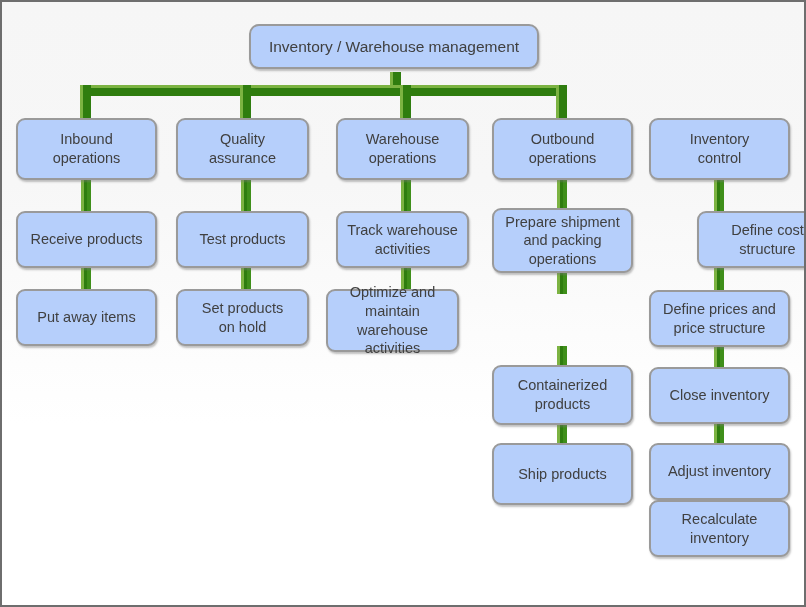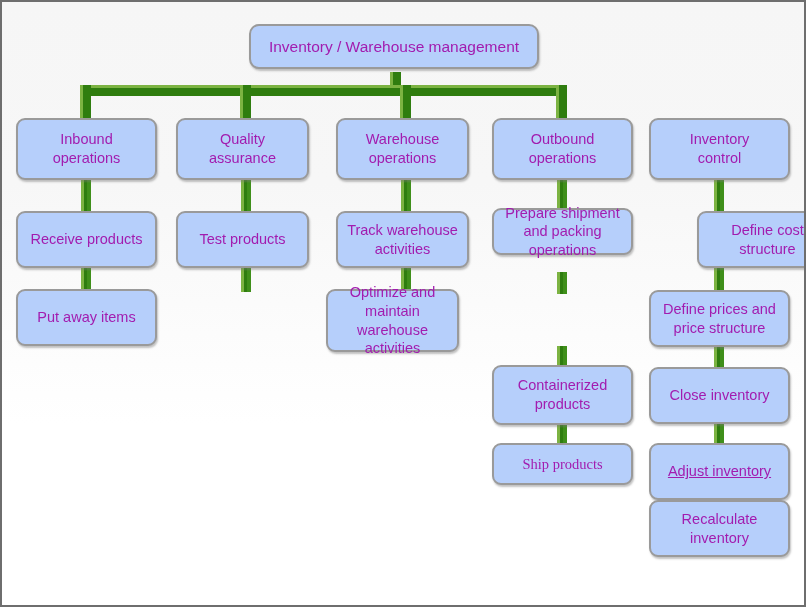--- a/index.html
+++ b/index.html
@@ -59,7 +59,7 @@
     align-items: center;
     justify-content: center;
     text-align: center;
-    color: #a21caf;
+    color: #404040;
     font-size: 14.5px;
     line-height: 1.28;
     padding: 2px 6px;

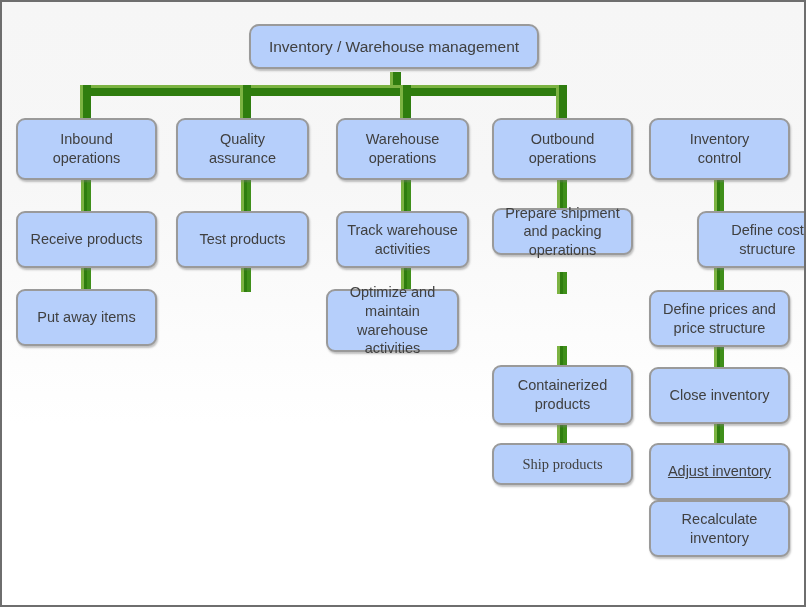--- a/index.html
+++ b/index.html
@@ -134,7 +134,7 @@
 operations</span>
   </div>
   <div class="conn conn-v" style="left:555px; top:177px; height:32px;"></div>
-  <div class="node" style="left:490px; top:206px; width:141px; height:47px;">
+  <div class="node" style="left:490px; top:206px; width:141px; height:65px;">
     <span>Prepare shipment
 and packing
 operations</span>

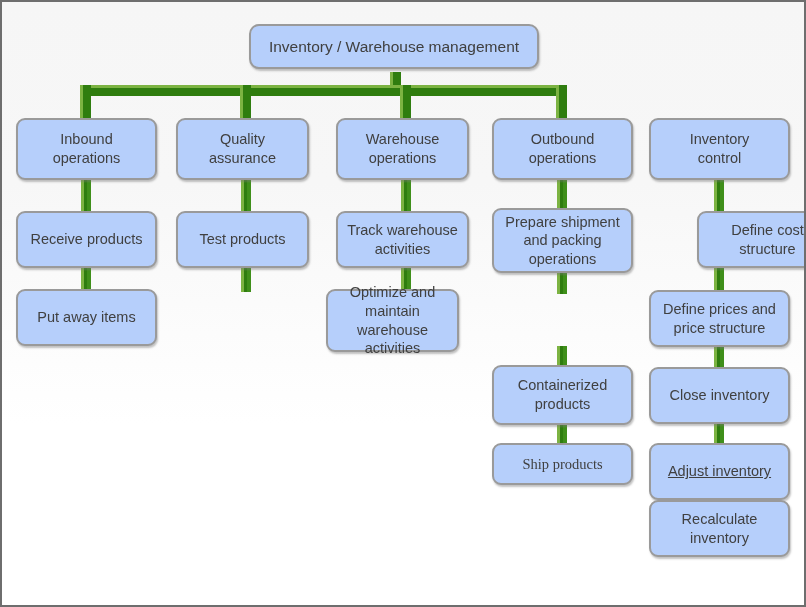--- a/index.html
+++ b/index.html
@@ -112,6 +112,10 @@
     <span>Test products</span>
   </div>
   <div class="conn conn-v" style="left:239px; top:265px; height:25px;"></div>
+  <div class="node" style="left:174px; top:287px; width:133px; height:57px;">
+    <span>Set products
+on hold</span>
+  </div>
 
   <div class="node" style="left:334px; top:116px; width:133px; height:62px;">
     <span>Warehouse

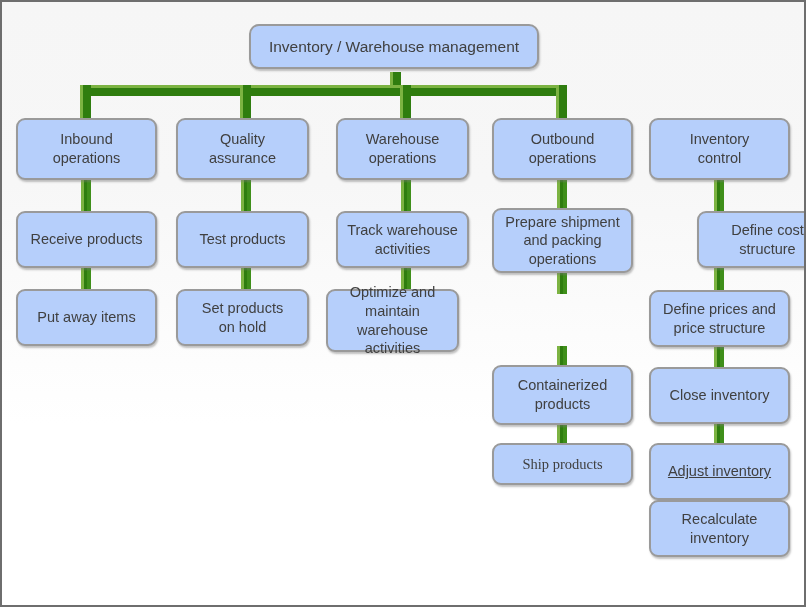--- a/index.html
+++ b/index.html
@@ -150,7 +150,7 @@
 products</span>
   </div>
   <div class="conn conn-v" style="left:555px; top:422px; height:20px;"></div>
-  <div class="node" style="left:490px; top:441px; width:141px; height:42px;font-family:Liberation Serif, serif;">
+  <div class="node" style="left:490px; top:441px; width:141px; height:62px;">
     <span>Ship products</span>
   </div>
 

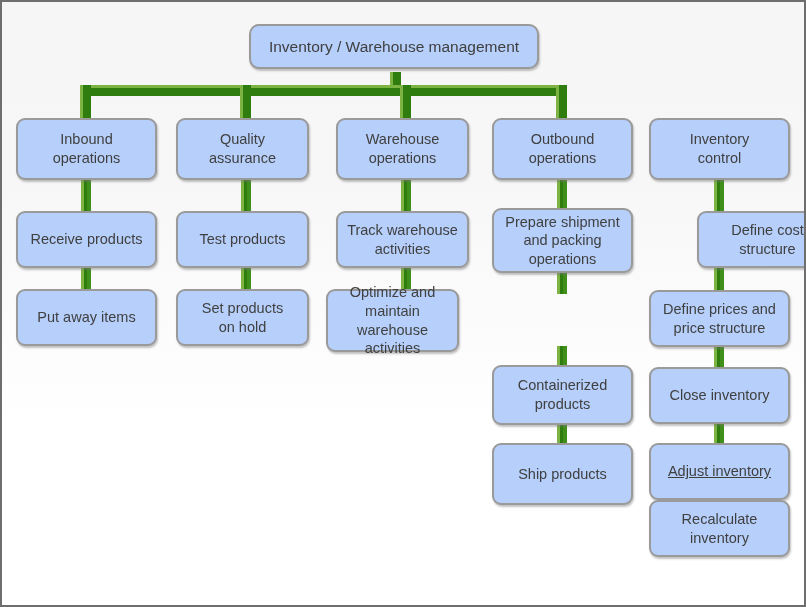--- a/index.html
+++ b/index.html
@@ -173,7 +173,7 @@
     <span>Close inventory</span>
   </div>
   <div class="conn conn-v" style="left:712px; top:421px; height:22px;"></div>
-  <div class="node" style="left:647px; top:441px; width:141px; height:57px;text-decoration:underline;">
+  <div class="node" style="left:647px; top:441px; width:141px; height:57px;">
     <span>Adjust inventory</span>
   </div>
   <div class="conn conn-v" style="left:712px; top:497px; height:22px;"></div>

